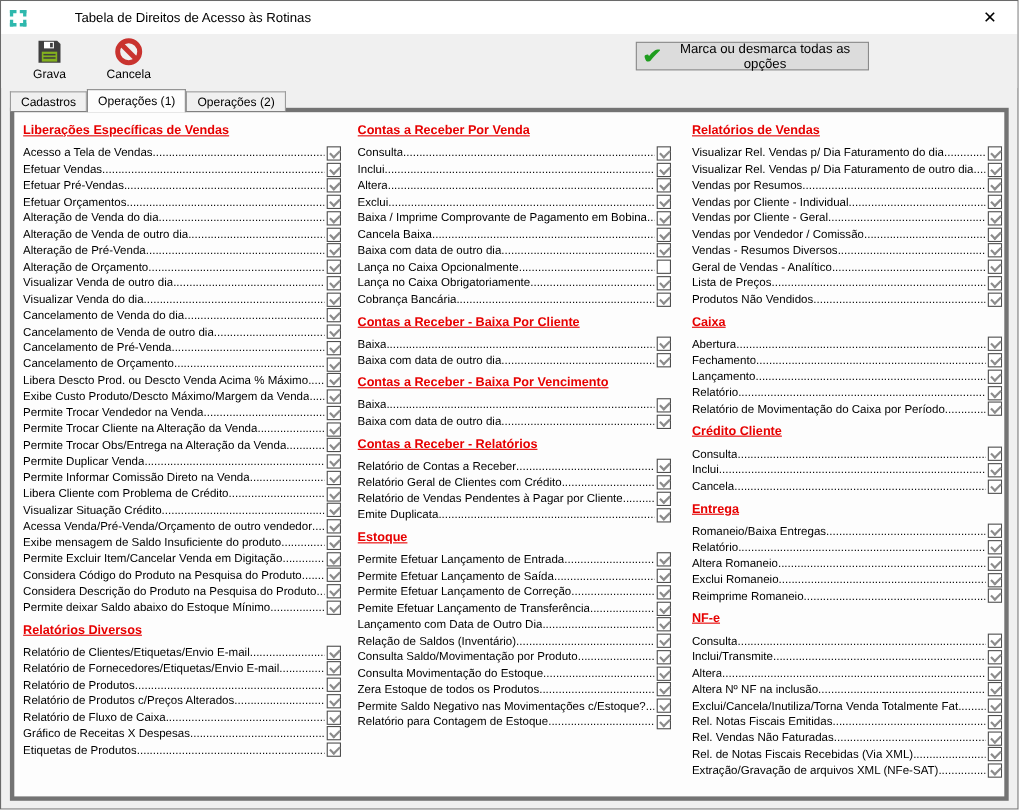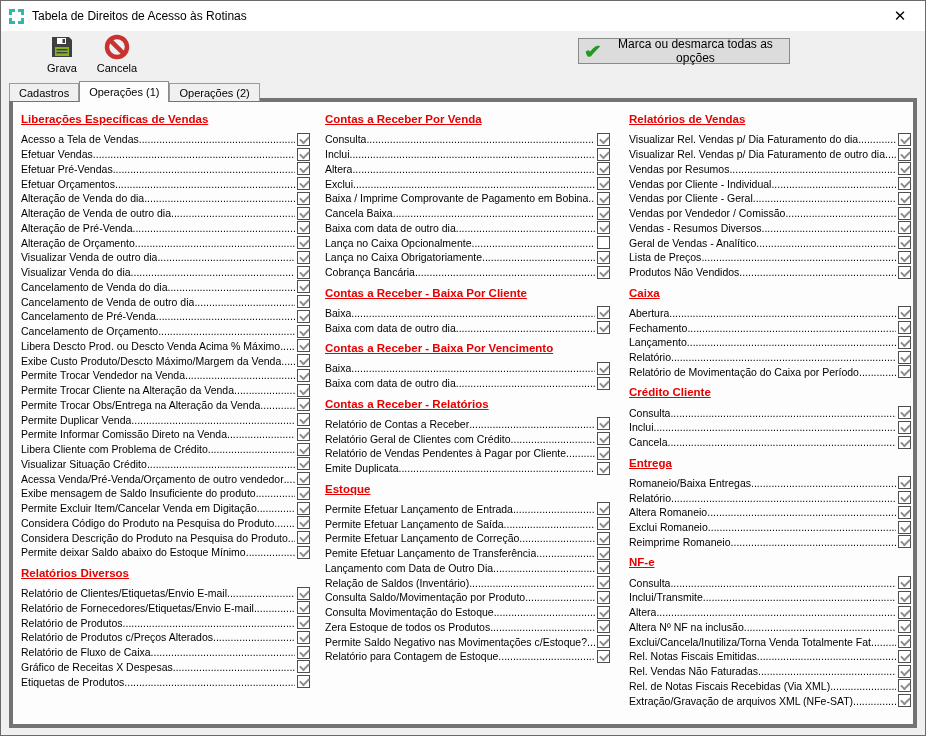--- a/index.html
+++ b/index.html
@@ -7,7 +7,7 @@
   .window { position:relative; width:926px; height:736px; background:#f0f0f0; border:1px solid #6a6a6a; overflow:hidden; }
 
   
-  .titlebar { position:relative; height:30px; background:#ffffff; display:flex; align-items:center; padding:0 8px; }
+  .titlebar { position:relative; height:30px; background:#ffffff; display:flex; align-items:center; padding:0 8px;gap:36px; }
   .app-icon { width:15px; height:15px; border:3px dashed #2fb8ad; background:#ffffff; margin-right:8px; flex:none; }
   .title { font-size:12px; color:#000; }
   .close { position:absolute; right:14px; top:4px; width:22px; height:22px; font-size:15px; color:#000;

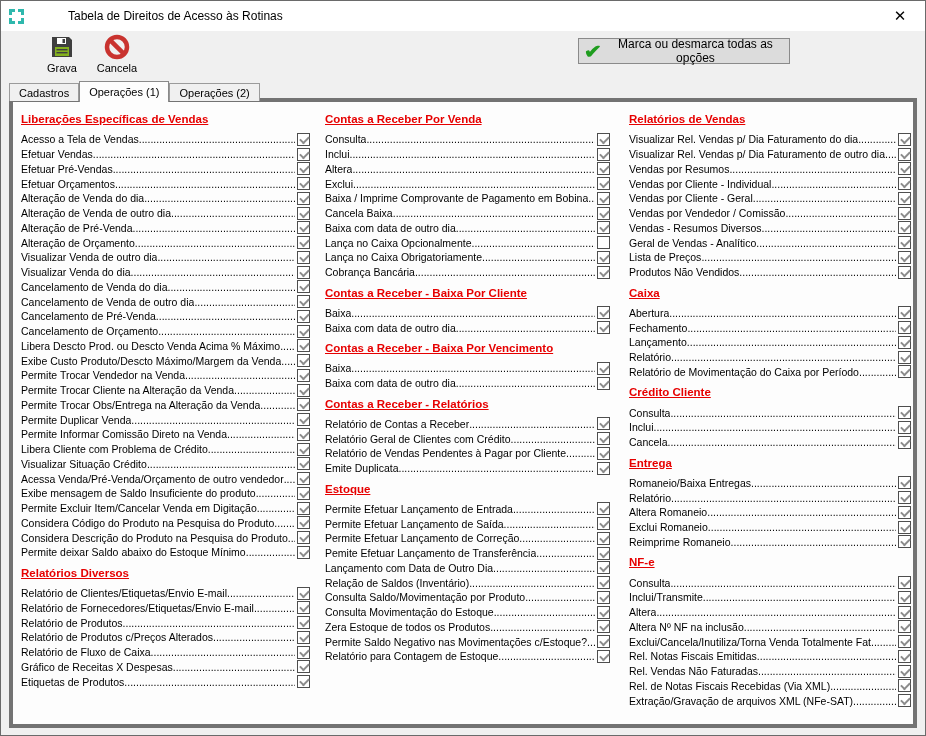--- a/index.html
+++ b/index.html
@@ -18,7 +18,7 @@
   .tool-btn { position:absolute; top:3px; display:flex; flex-direction:column; align-items:center; cursor:default; }
   .tool-btn .lbl { font-size:11px; color:#000; margin-top:2px; }
   .tool-btn svg { display:block; }
-  #grava-btn { left:33px; width:56px; }
+  #grava-btn { left:16px; width:56px; }
   #cancela-btn { left:84px; width:64px; }
   .marca-btn { position:absolute; left:577px; top:7px; height:26px; width:212px; background:#dcdcdc;
                border:1px solid #8a8a8a; display:flex; align-items:center; padding:0 6px; font-size:12px; color:#000;

